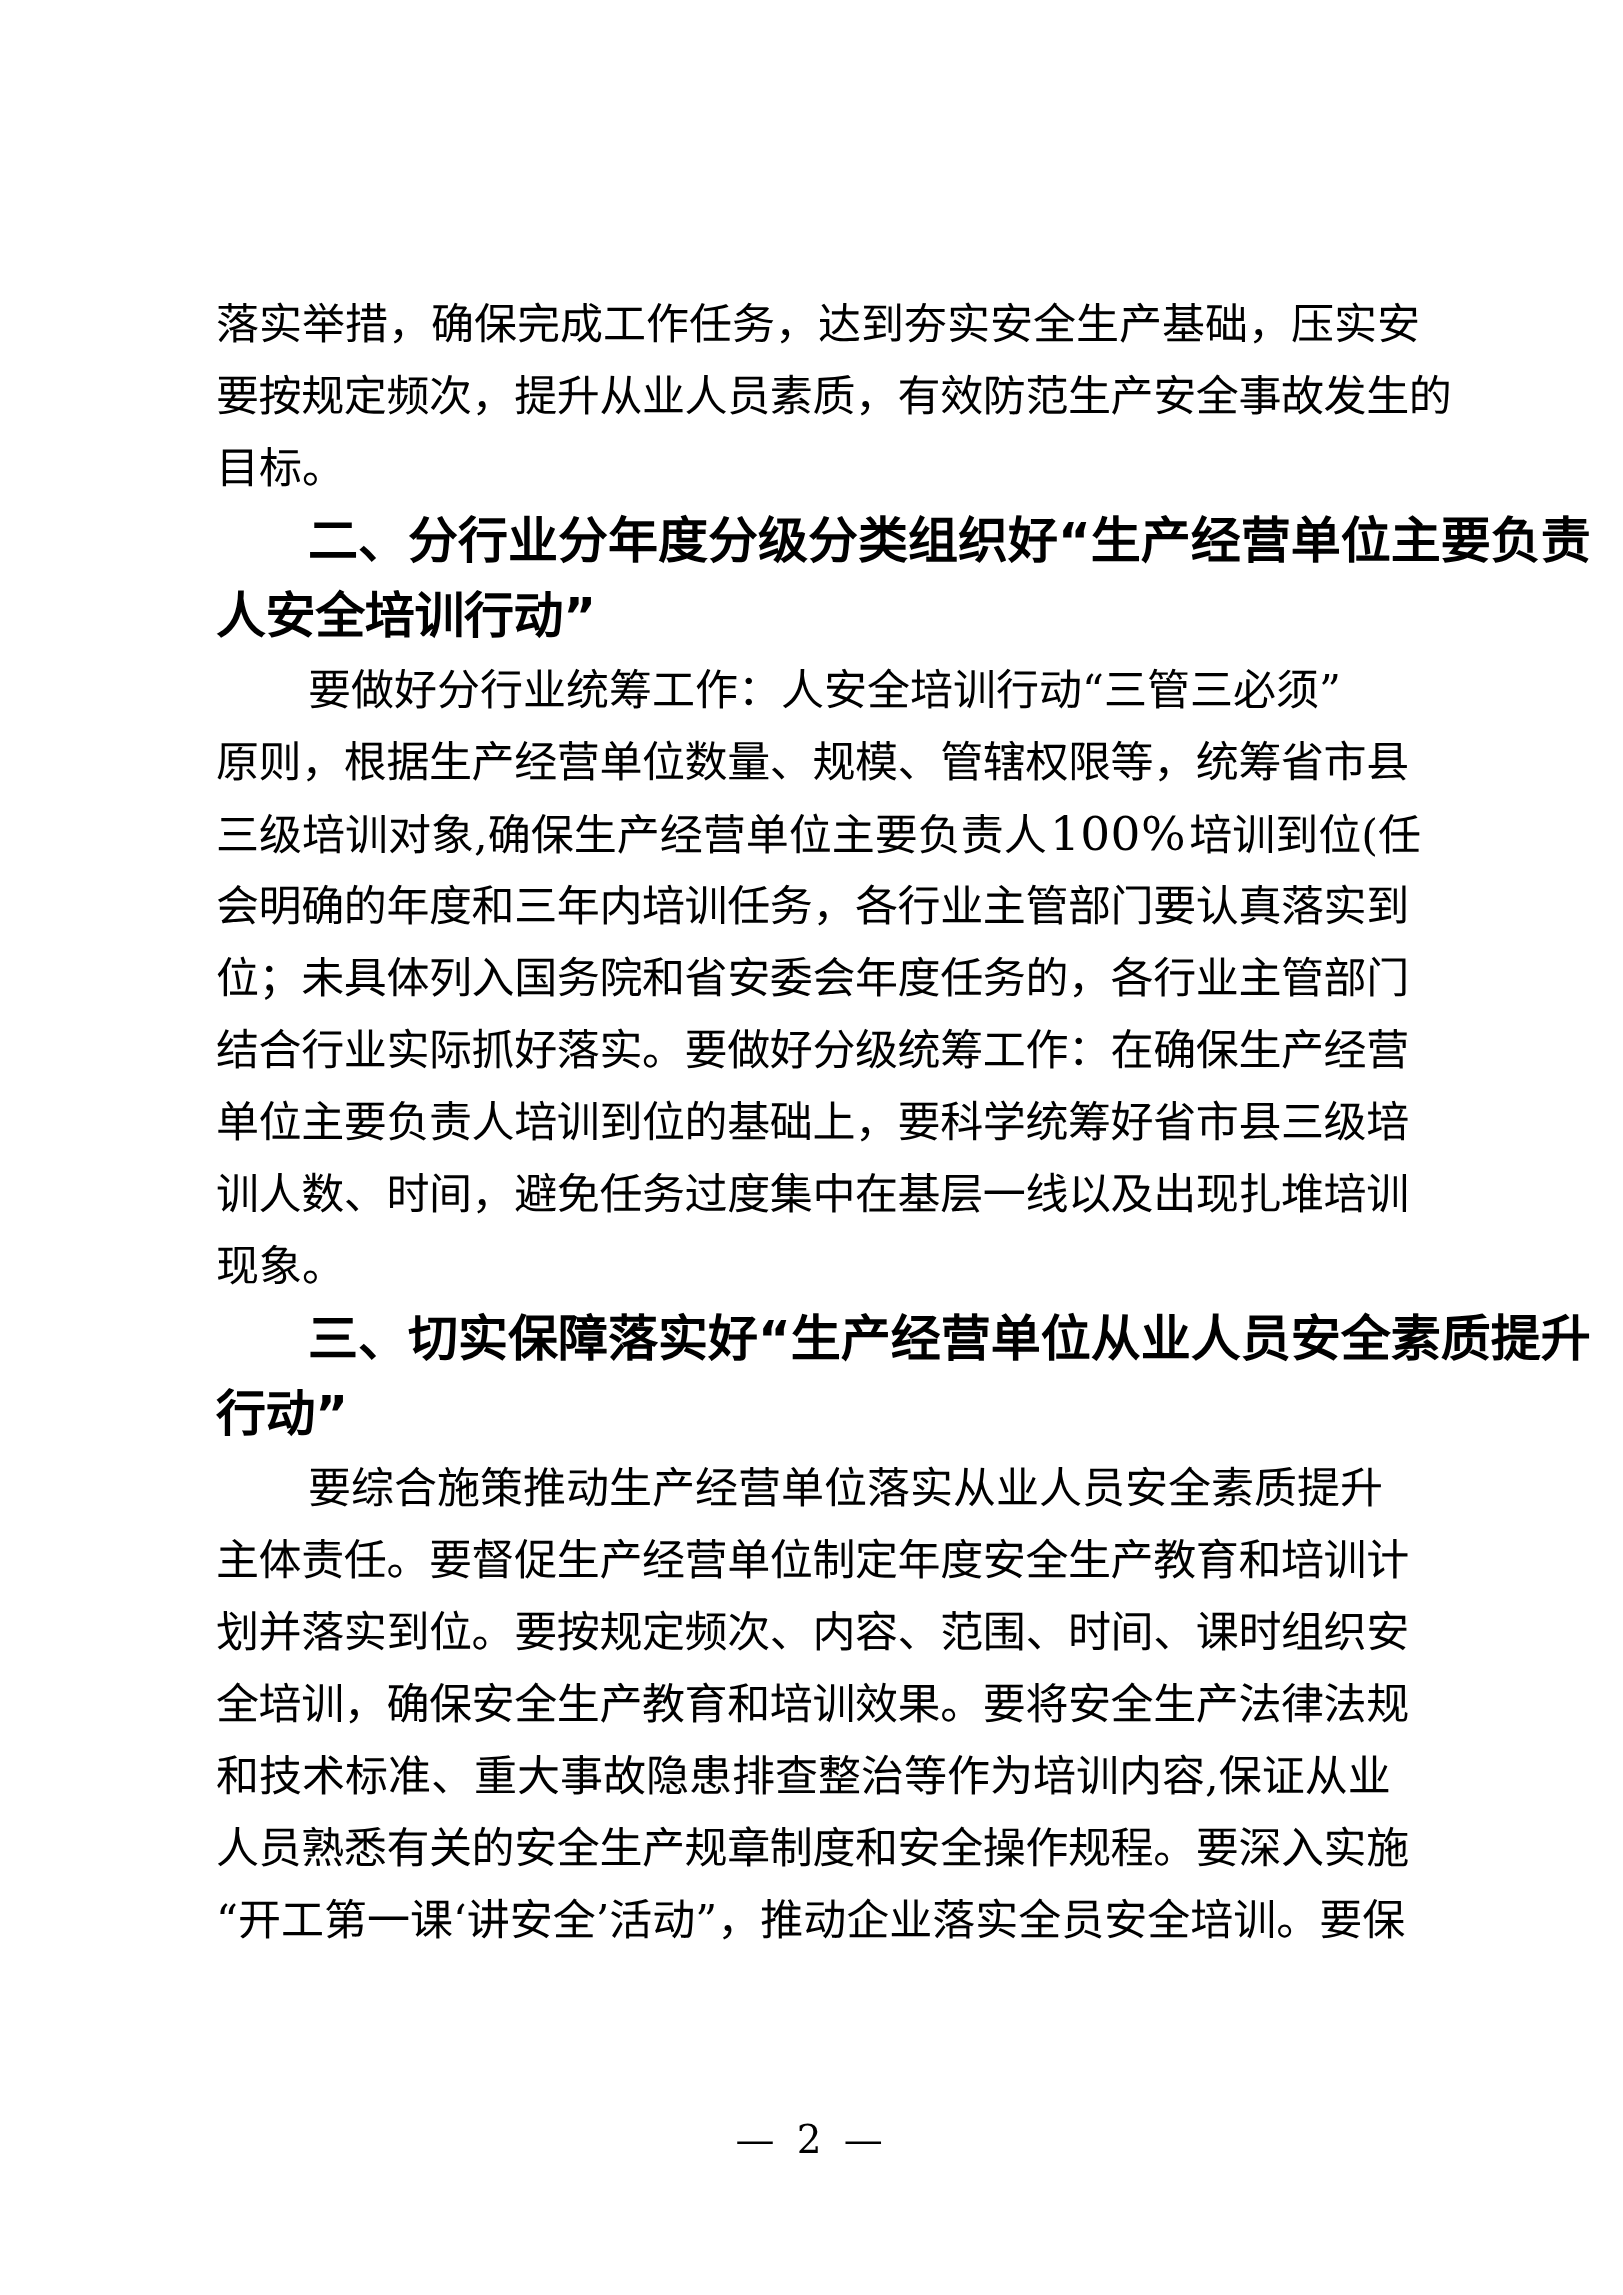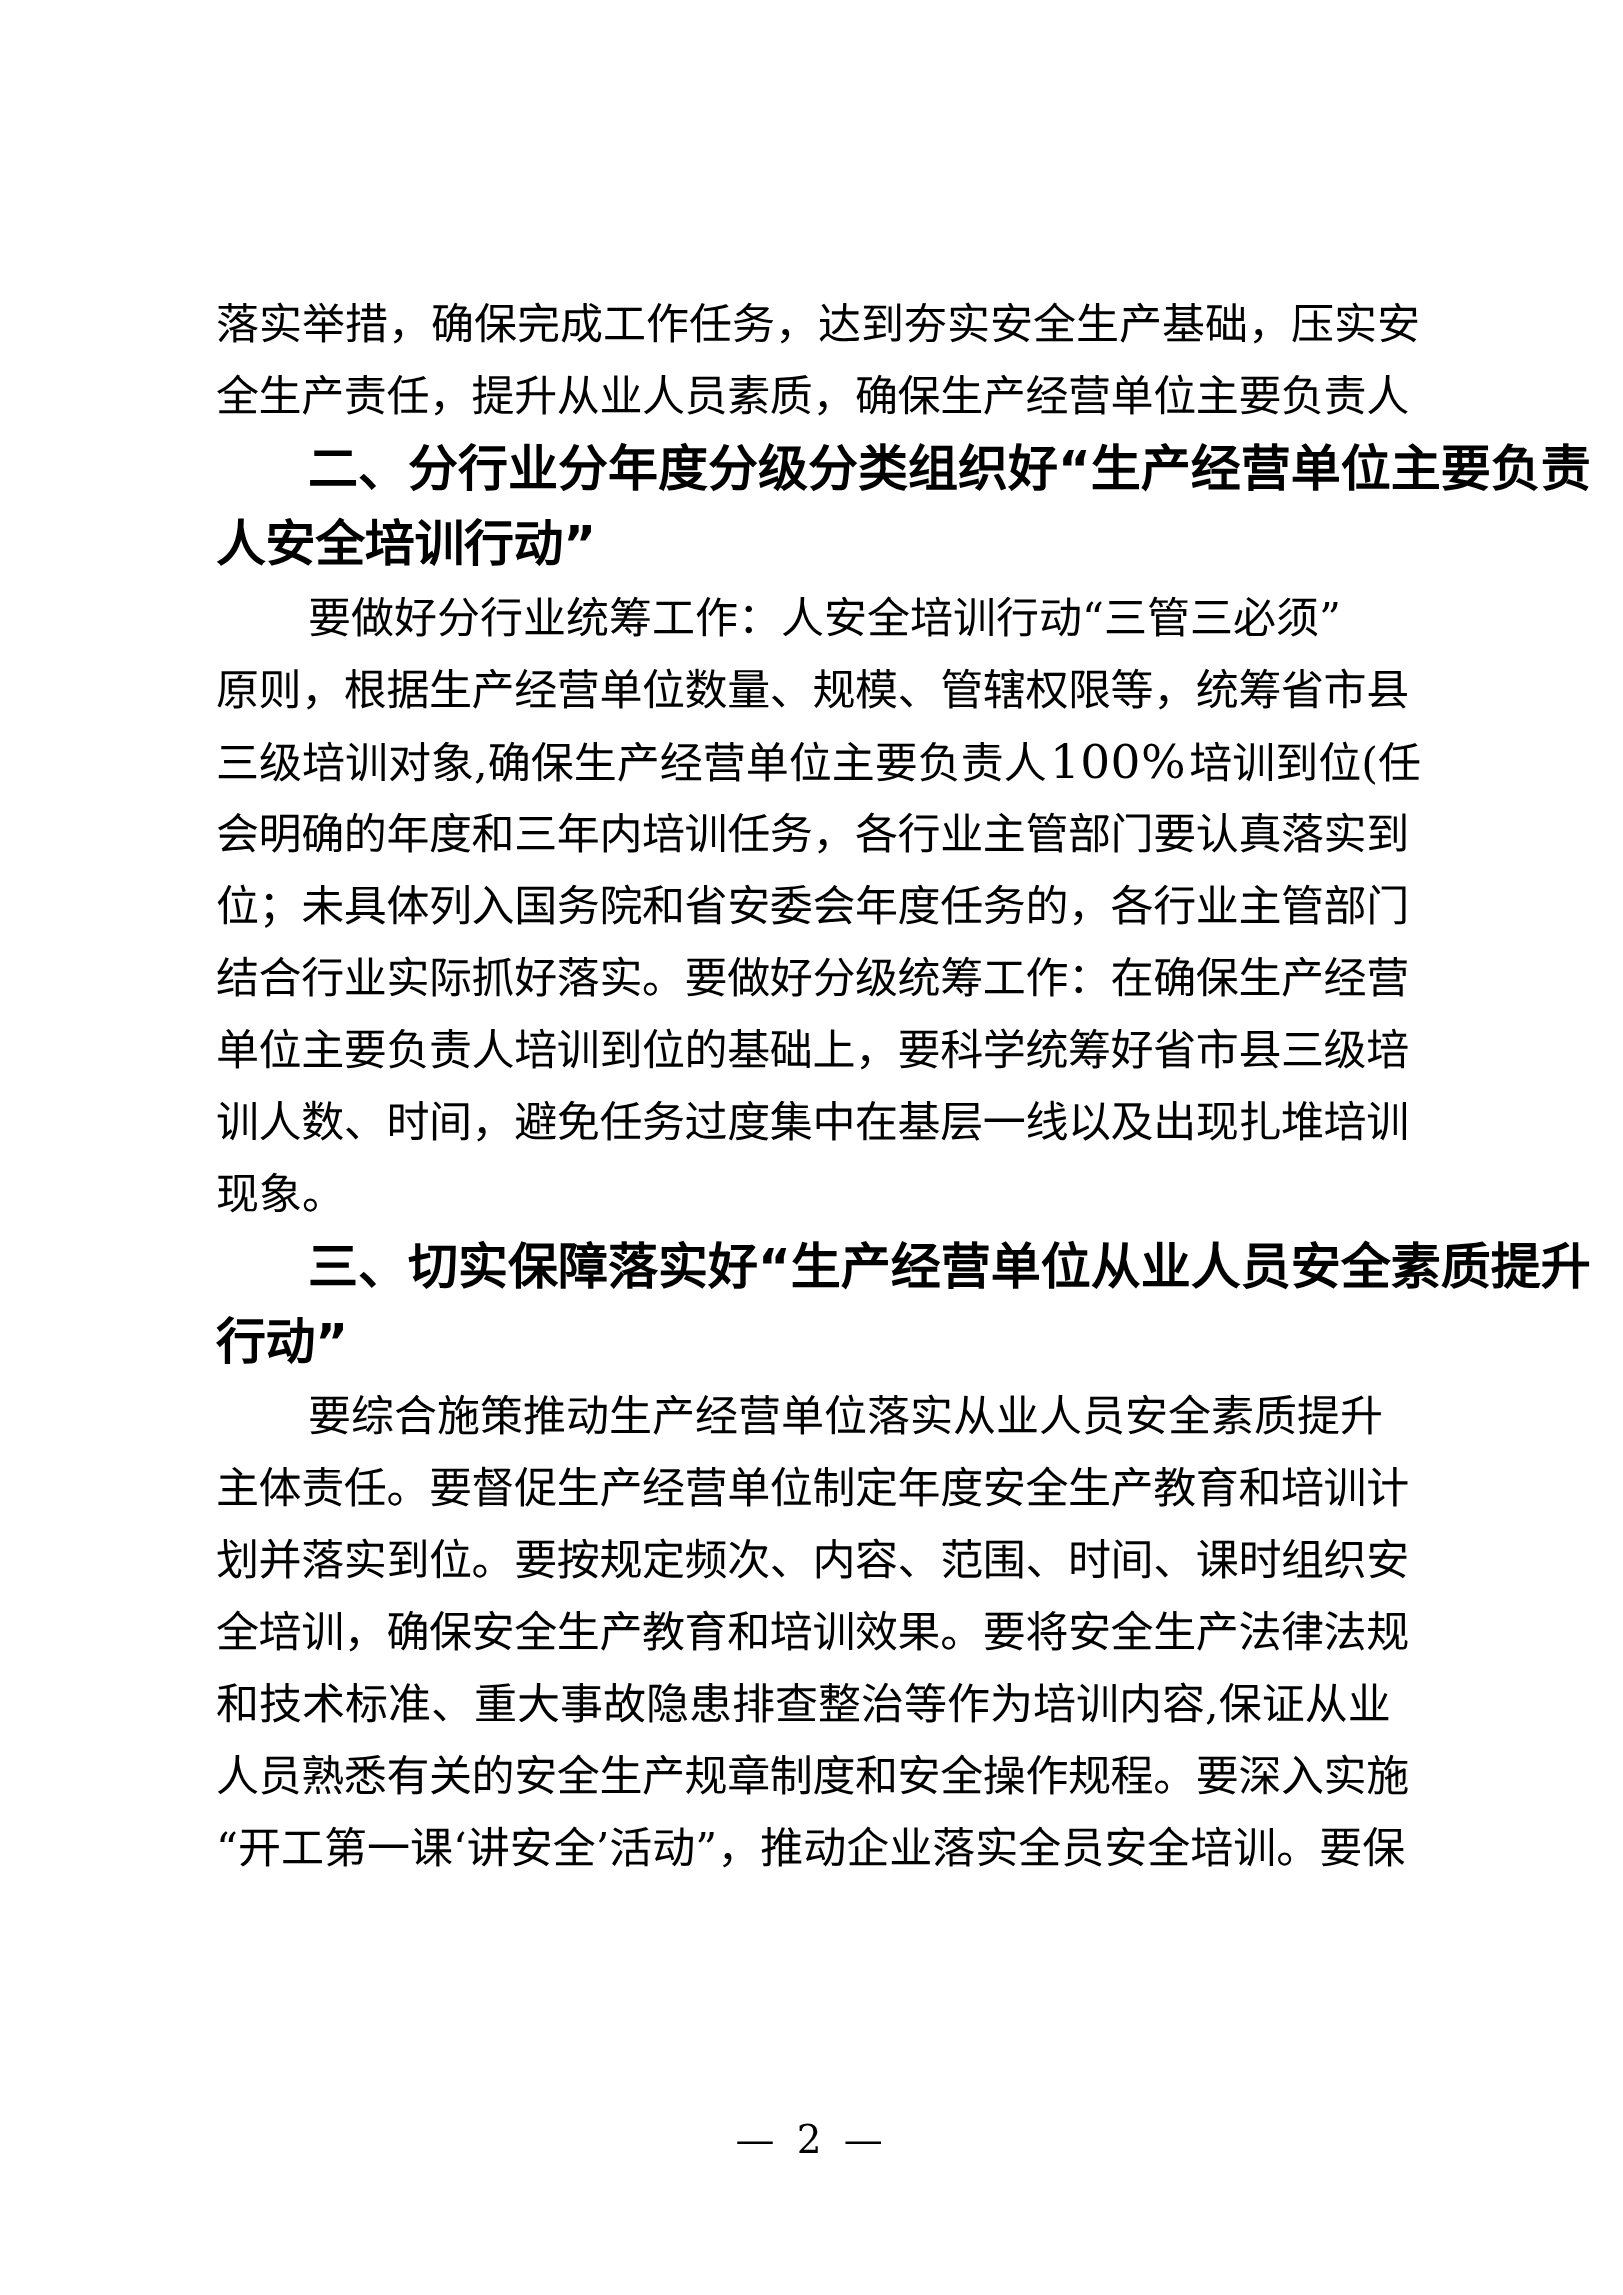--- a/index.html
+++ b/index.html
@@ -95,7 +95,7 @@
         <span>落实举措，确保完成工作任务，达到夯实安全生产基础，压实安</span>
       </div>
       <div class="line" style="letter-spacing: -0.4px;">
-        <span>全生产责任，提升从业人员素质，确保生产经营单位主要负责人</span>
+        <span>要按规定频次，提升从业人员素质，有效防范生产安全事故发生的</span>
       </div>
     </div>
 

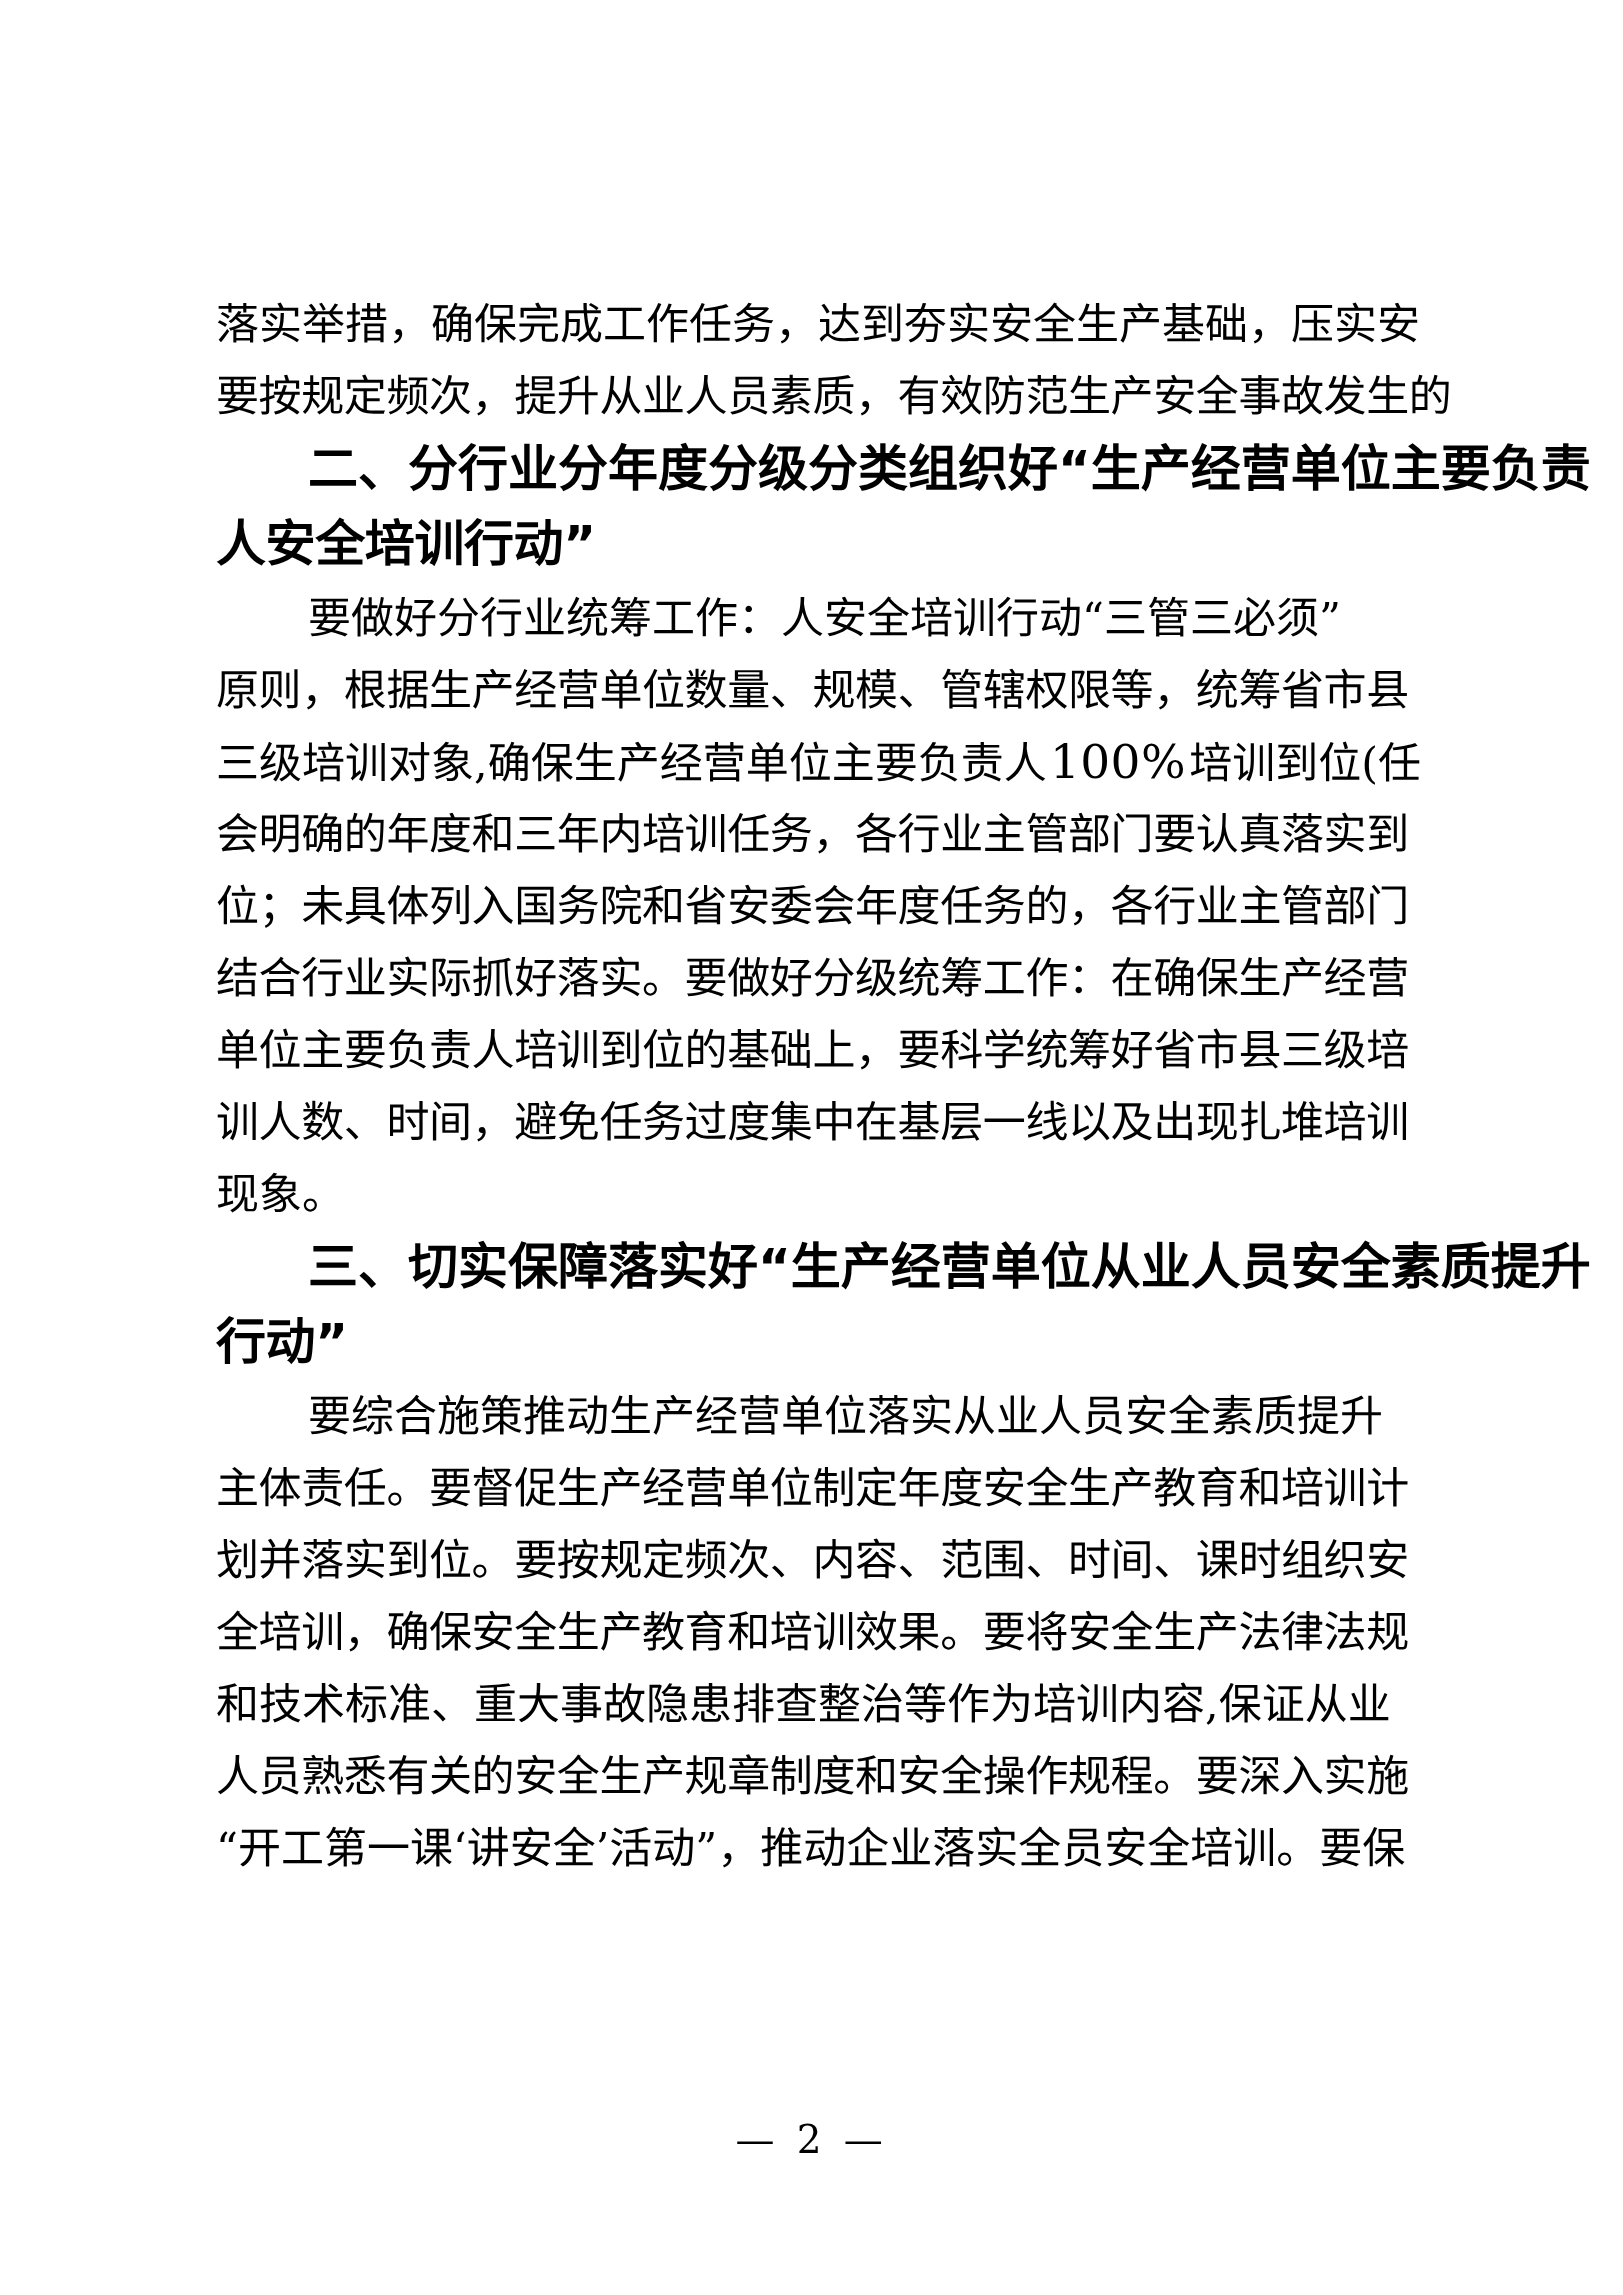--- a/index.html
+++ b/index.html
@@ -97,6 +97,9 @@
       <div class="line" style="letter-spacing: -0.4px;">
         <span>要按规定频次，提升从业人员素质，有效防范生产安全事故发生的</span>
       </div>
+      <div class="line">
+        <span>目标。</span>
+      </div>
     </div>
 
     <div>

